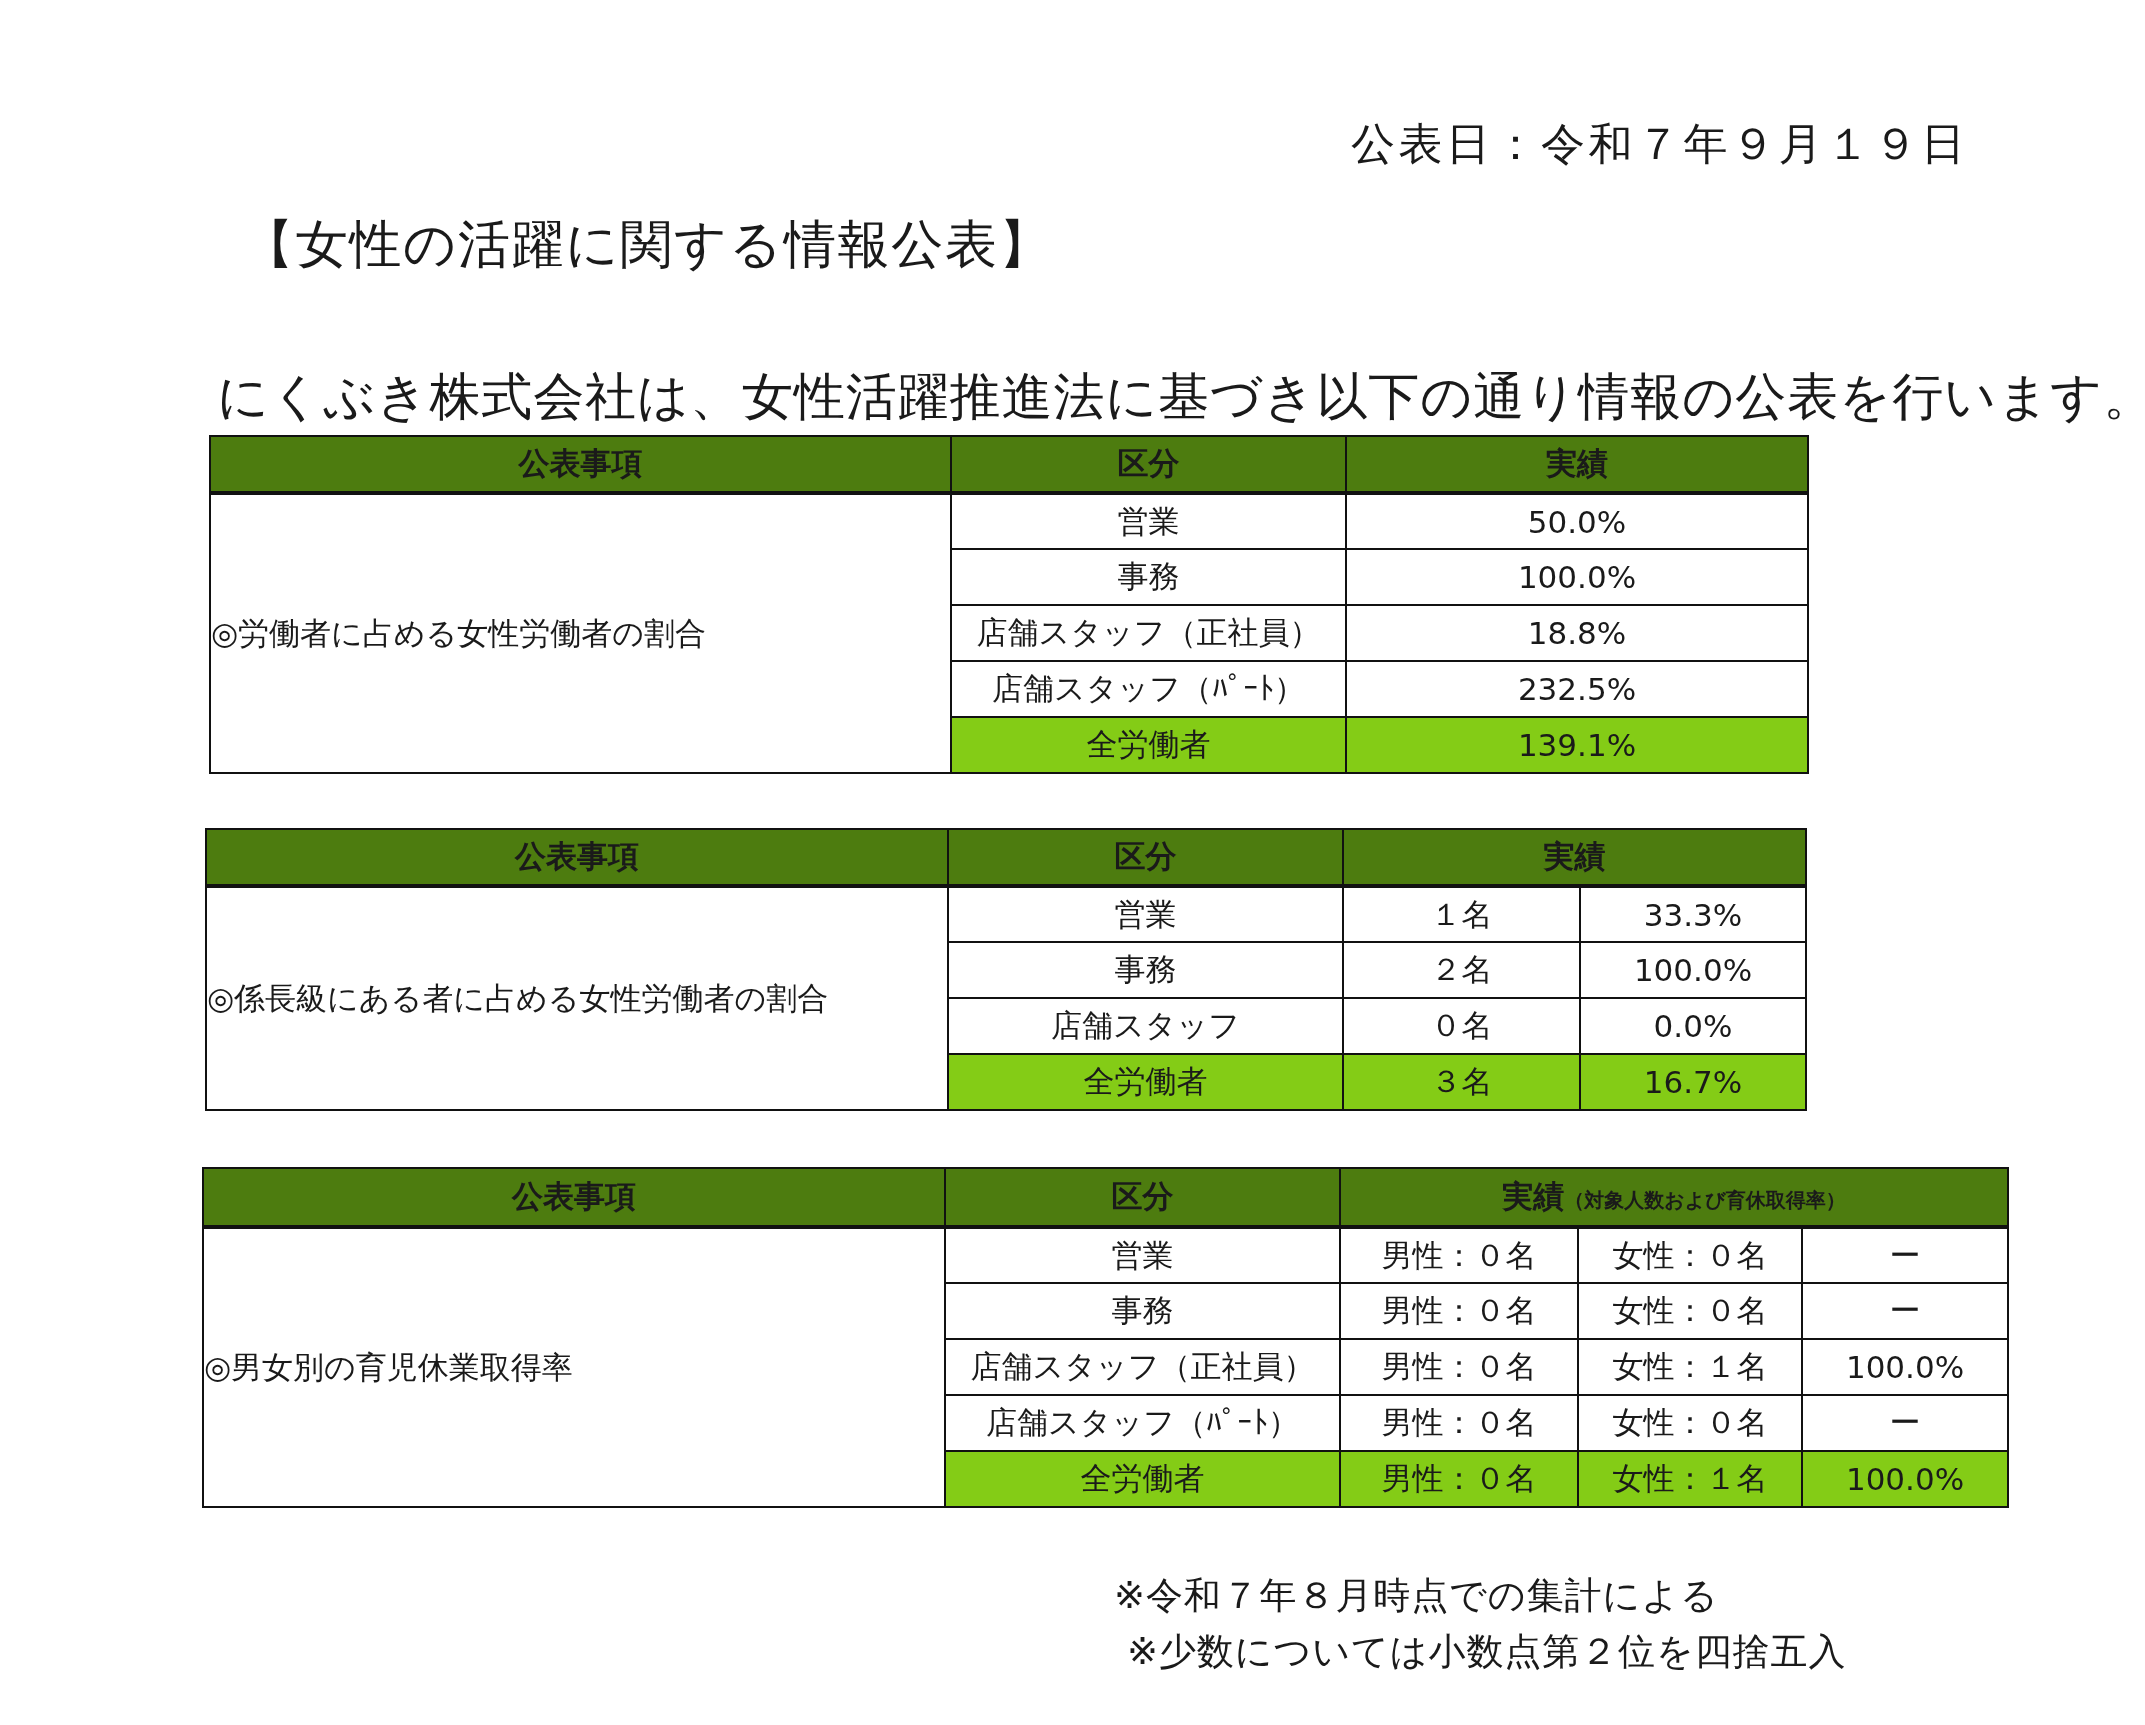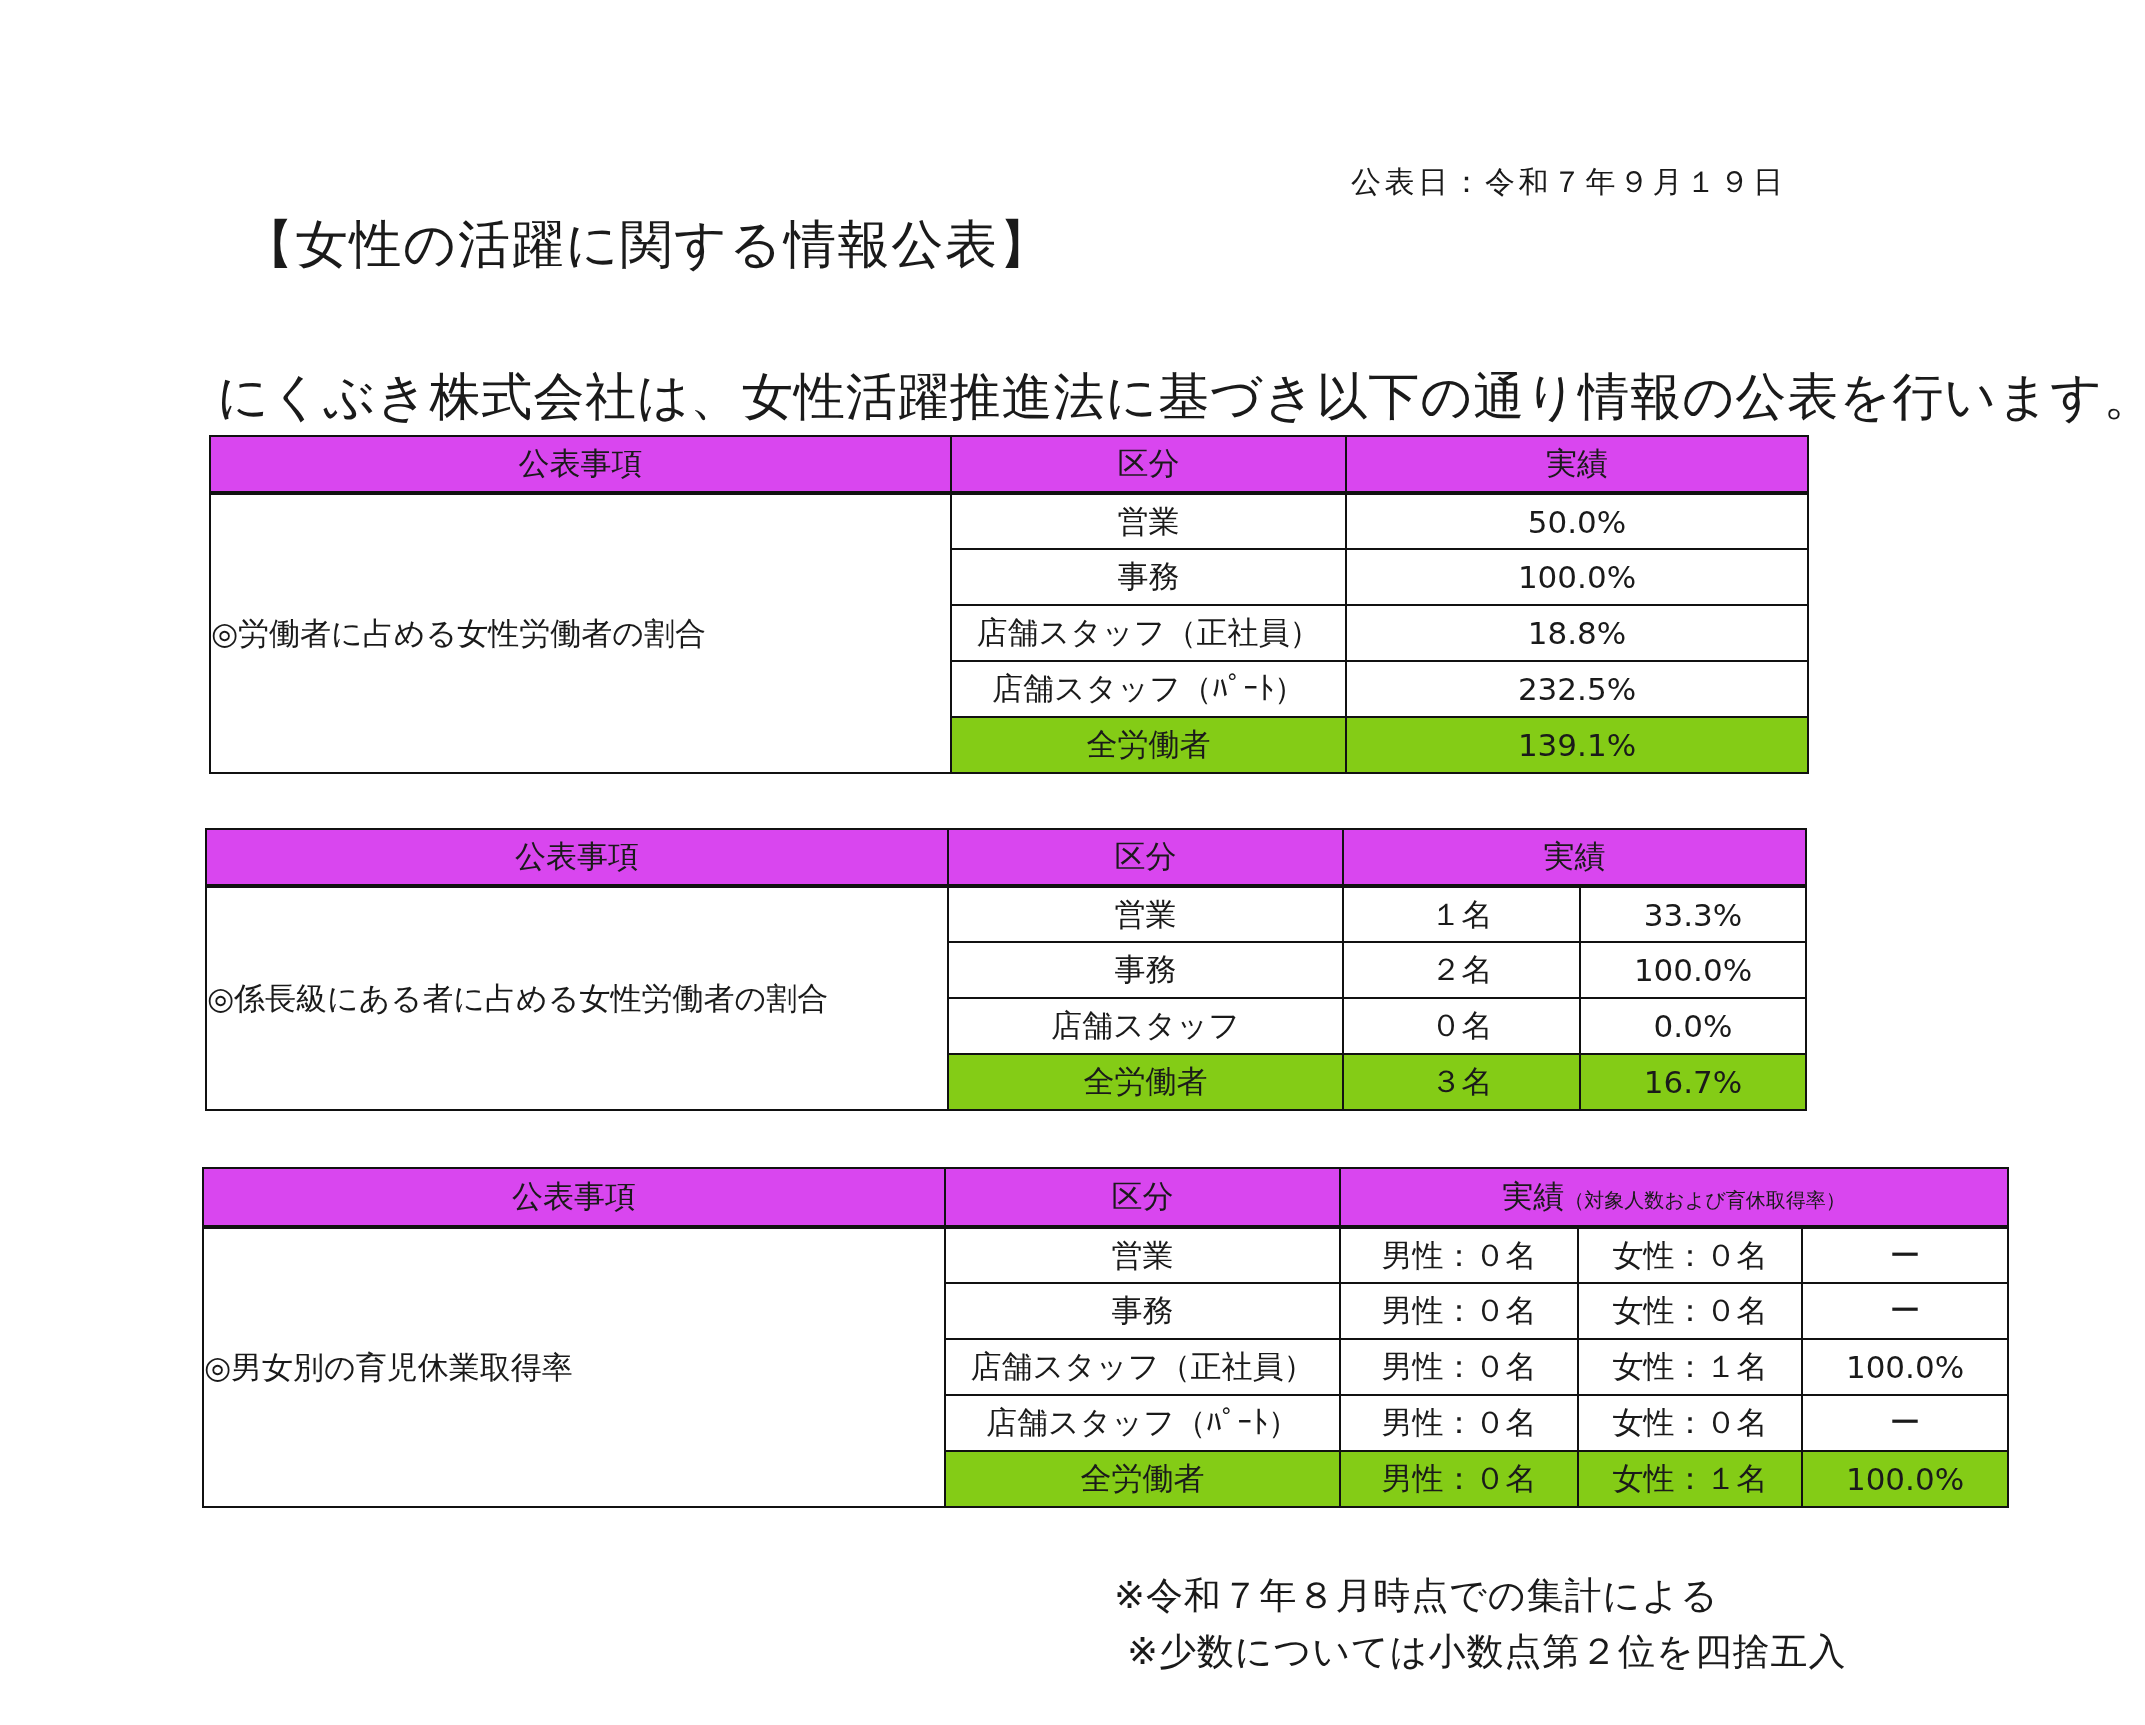--- a/index.html
+++ b/index.html
@@ -6,7 +6,7 @@
   body { width:2146px; height:1726px; position:relative; overflow:hidden;
          font-family:"DejaVu Sans","Liberation Sans",sans-serif; color:#1a1a1a; }
   .abs { position:absolute; }
-  .date { left:1351px; top:115px; font-size:30px; letter-spacing:3.5px; white-space:nowrap;margin-top:47px; }
+  .date { left:1351px; top:115px; font-size:44px; letter-spacing:3.5px; white-space:nowrap; }
   .title { left:242px; top:210px; font-size:52px; letter-spacing:1.7px; white-space:nowrap; }
   .intro { left:217px; top:363px; font-size:51px; letter-spacing:0.9px; white-space:nowrap; }
   table.t { position:absolute; border-collapse:collapse; table-layout:fixed; }

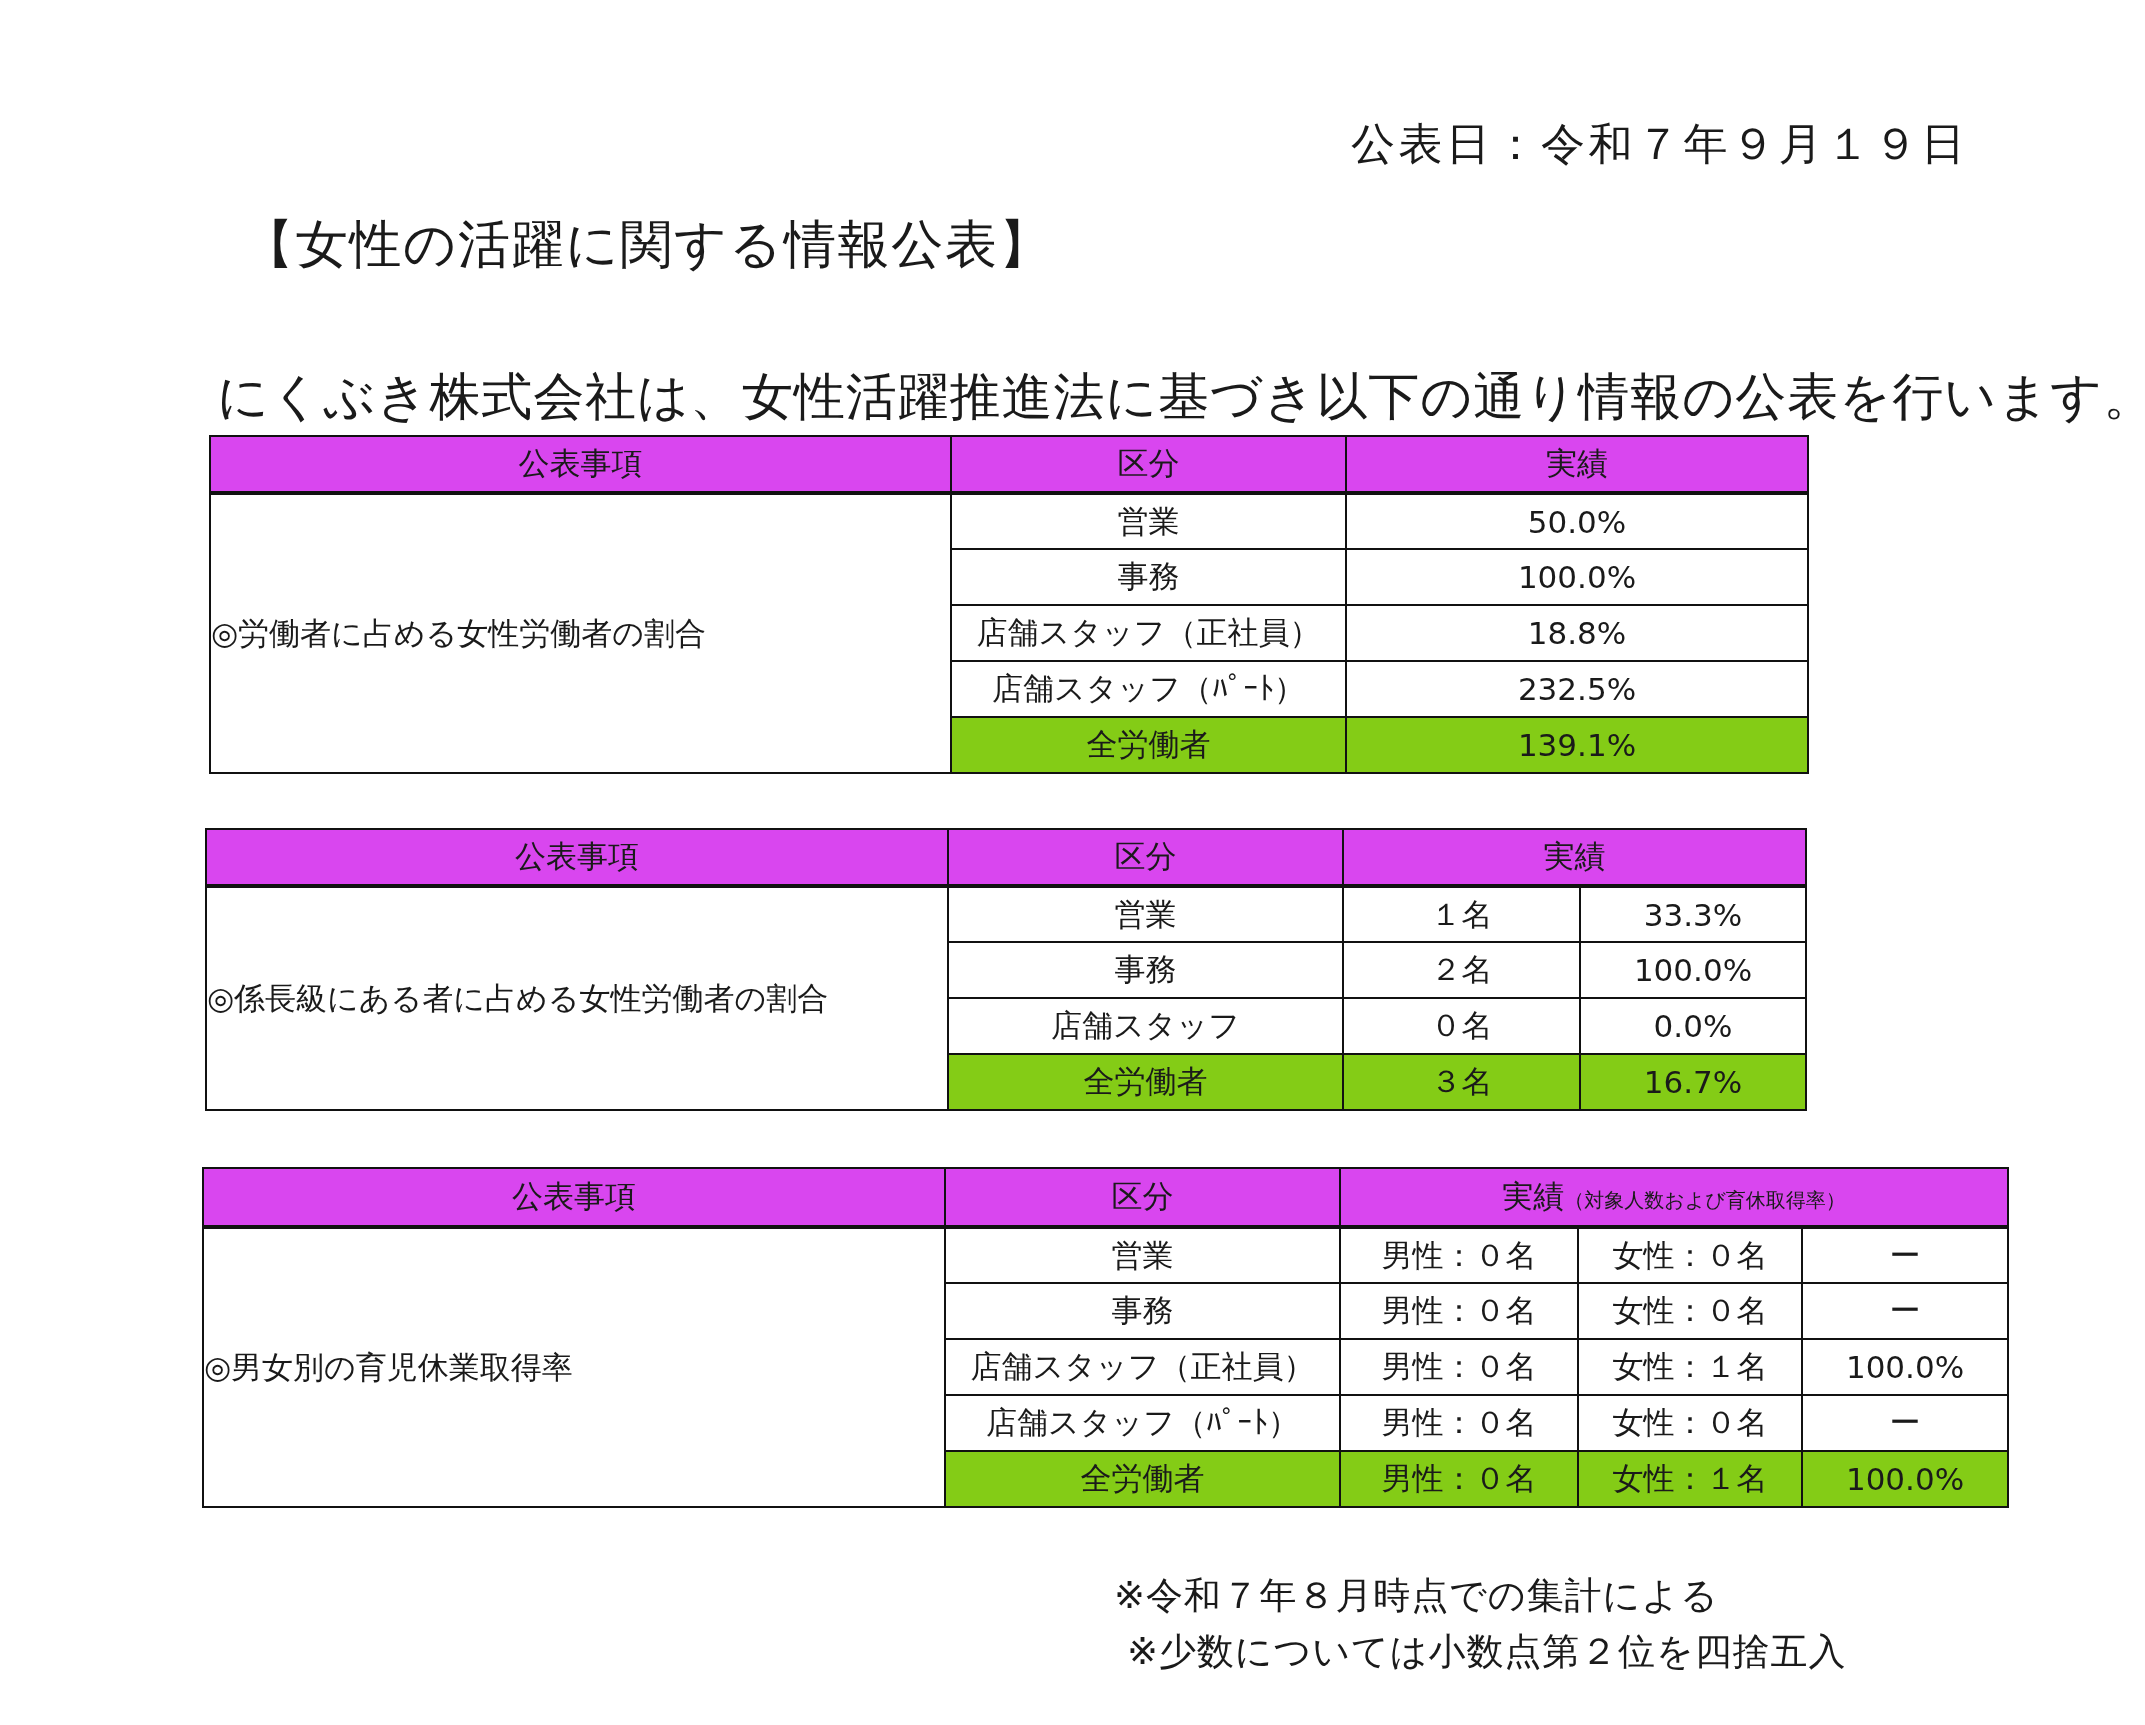--- a/index.html
+++ b/index.html
@@ -12,7 +12,7 @@
   table.t { position:absolute; border-collapse:collapse; table-layout:fixed; }
   table.t td, table.t th { border:2.6px solid #111; text-align:center; vertical-align:middle;
        font-weight:normal; font-size:31px; padding:0; white-space:nowrap; overflow:hidden; }
-  table.t th { background:#d946ef; border-bottom:4.3px solid #111; }
+  table.t th { background:#4d7c0f; border-bottom:4.3px solid #111;font-weight:bold; }
   table.t td.total { background:#84cc16;text-align:center; }
   table.t td.item { text-align:left; font-size:31px; }
   table.t .sub { font-size:20px; }

